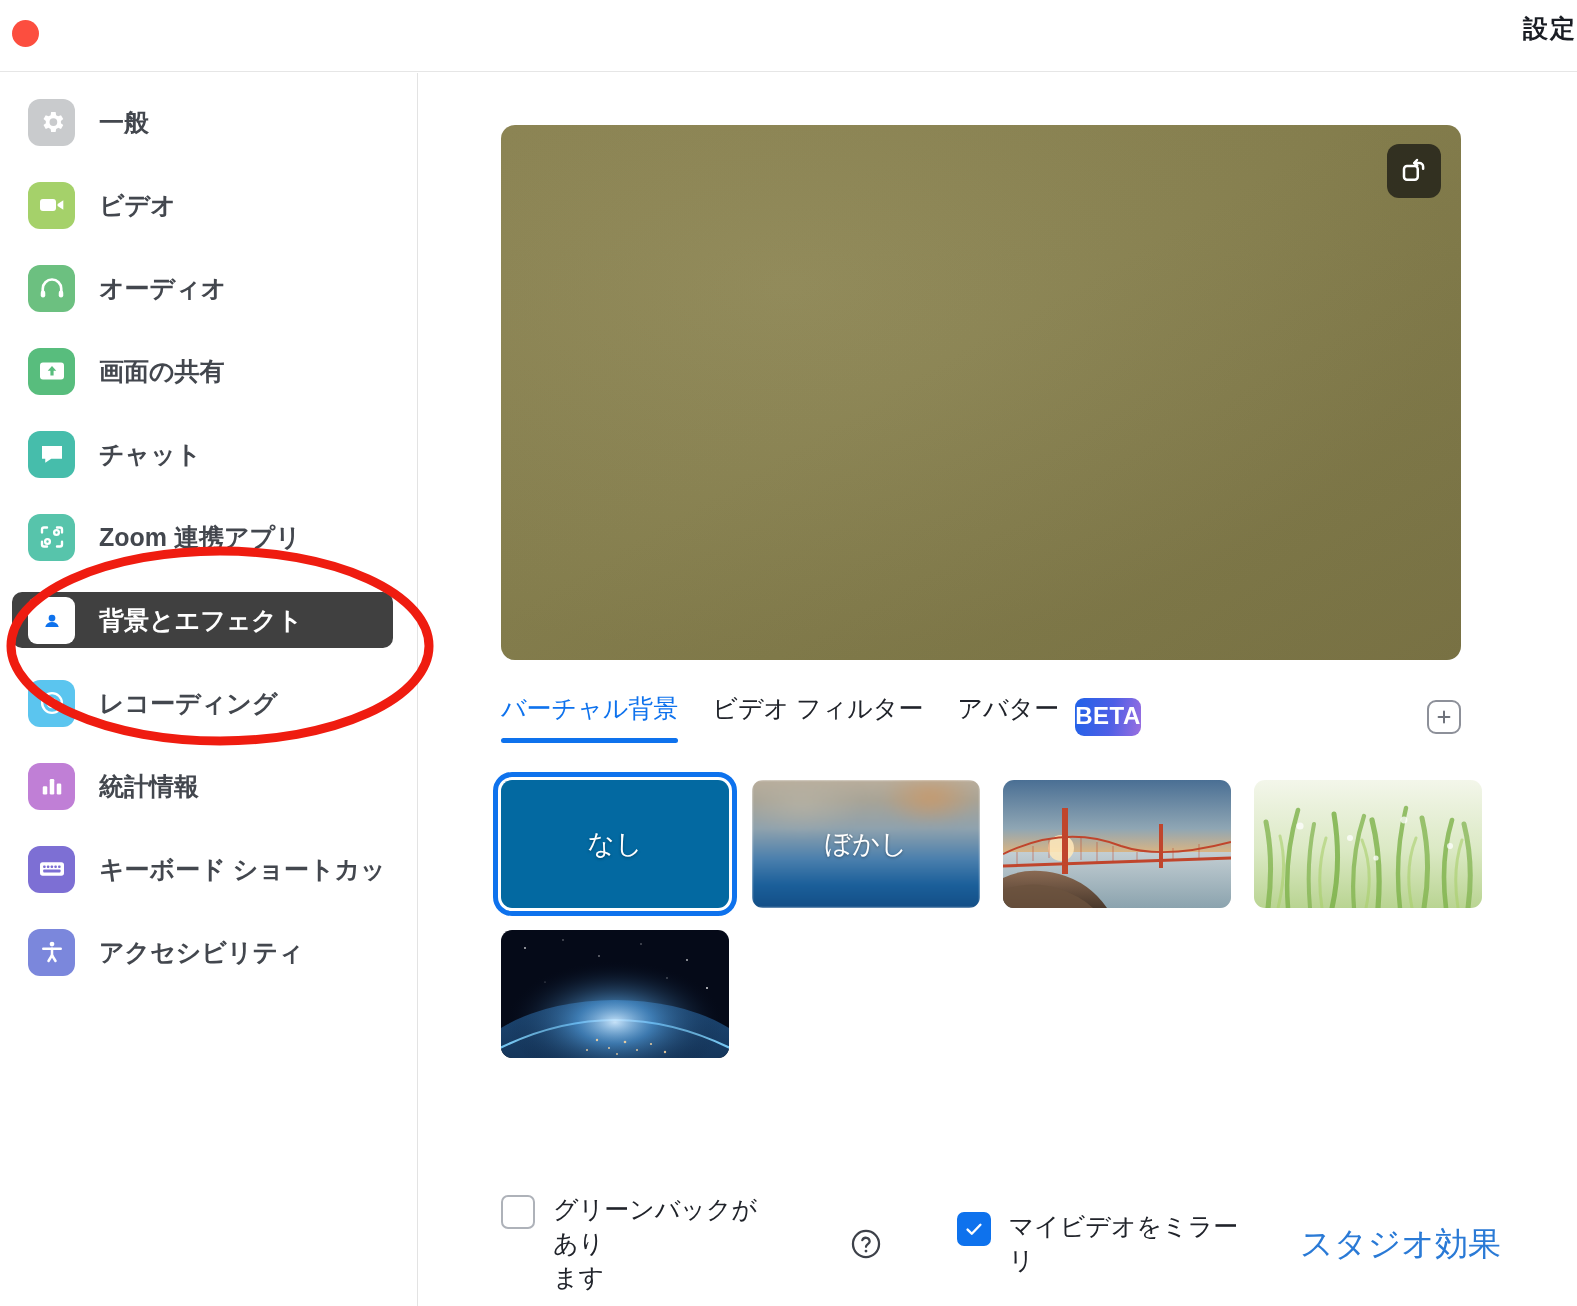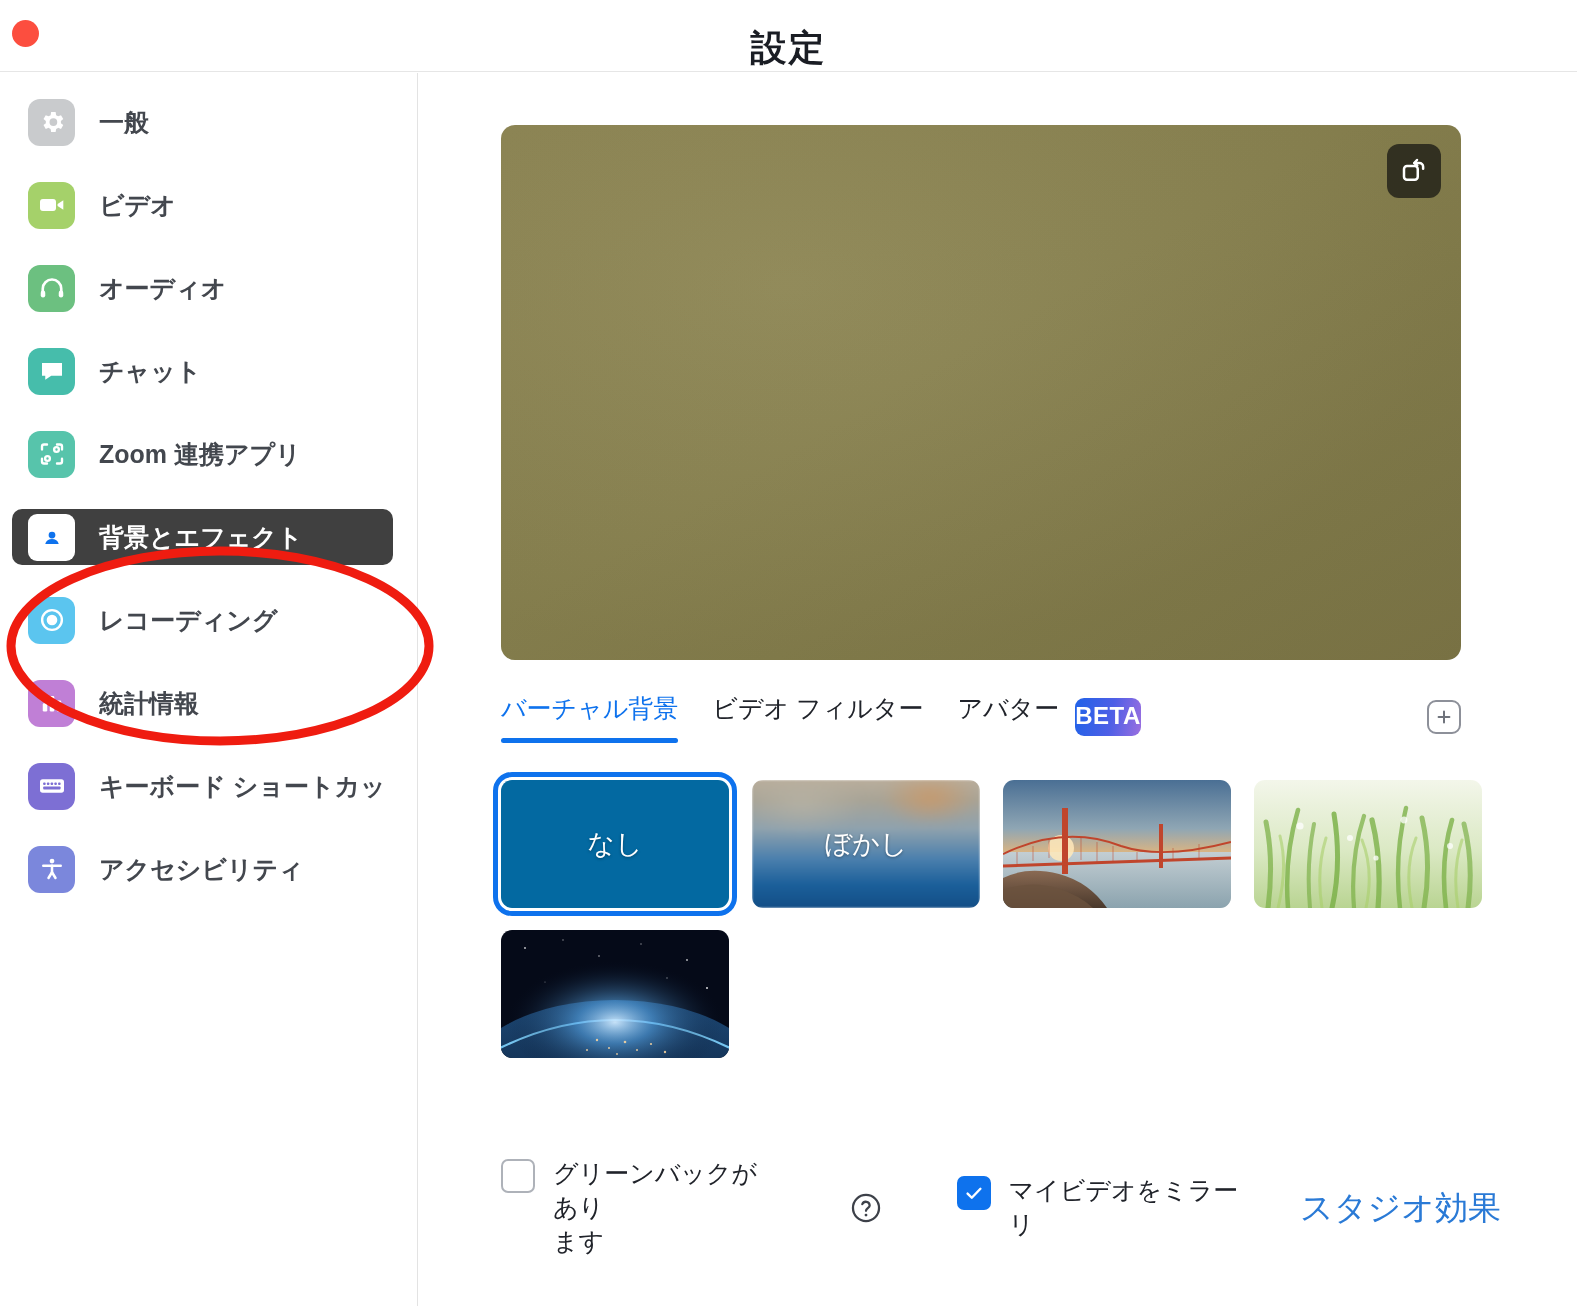--- a/index.html
+++ b/index.html
@@ -30,9 +30,9 @@
     background: #fc4e3f;
   }
   .window-title {
-    position: absolute; left: 0; top: 24px;
-    width: 1577px; text-align: center;
-    font-size: 36px; font-weight: bold;
+    position: absolute; left: 0; top: 12px;
+    width: 1577px; text-align: right;
+    font-size: 25px; font-weight: bold;
     color: #1a1d24;
     letter-spacing: 2px;
   }

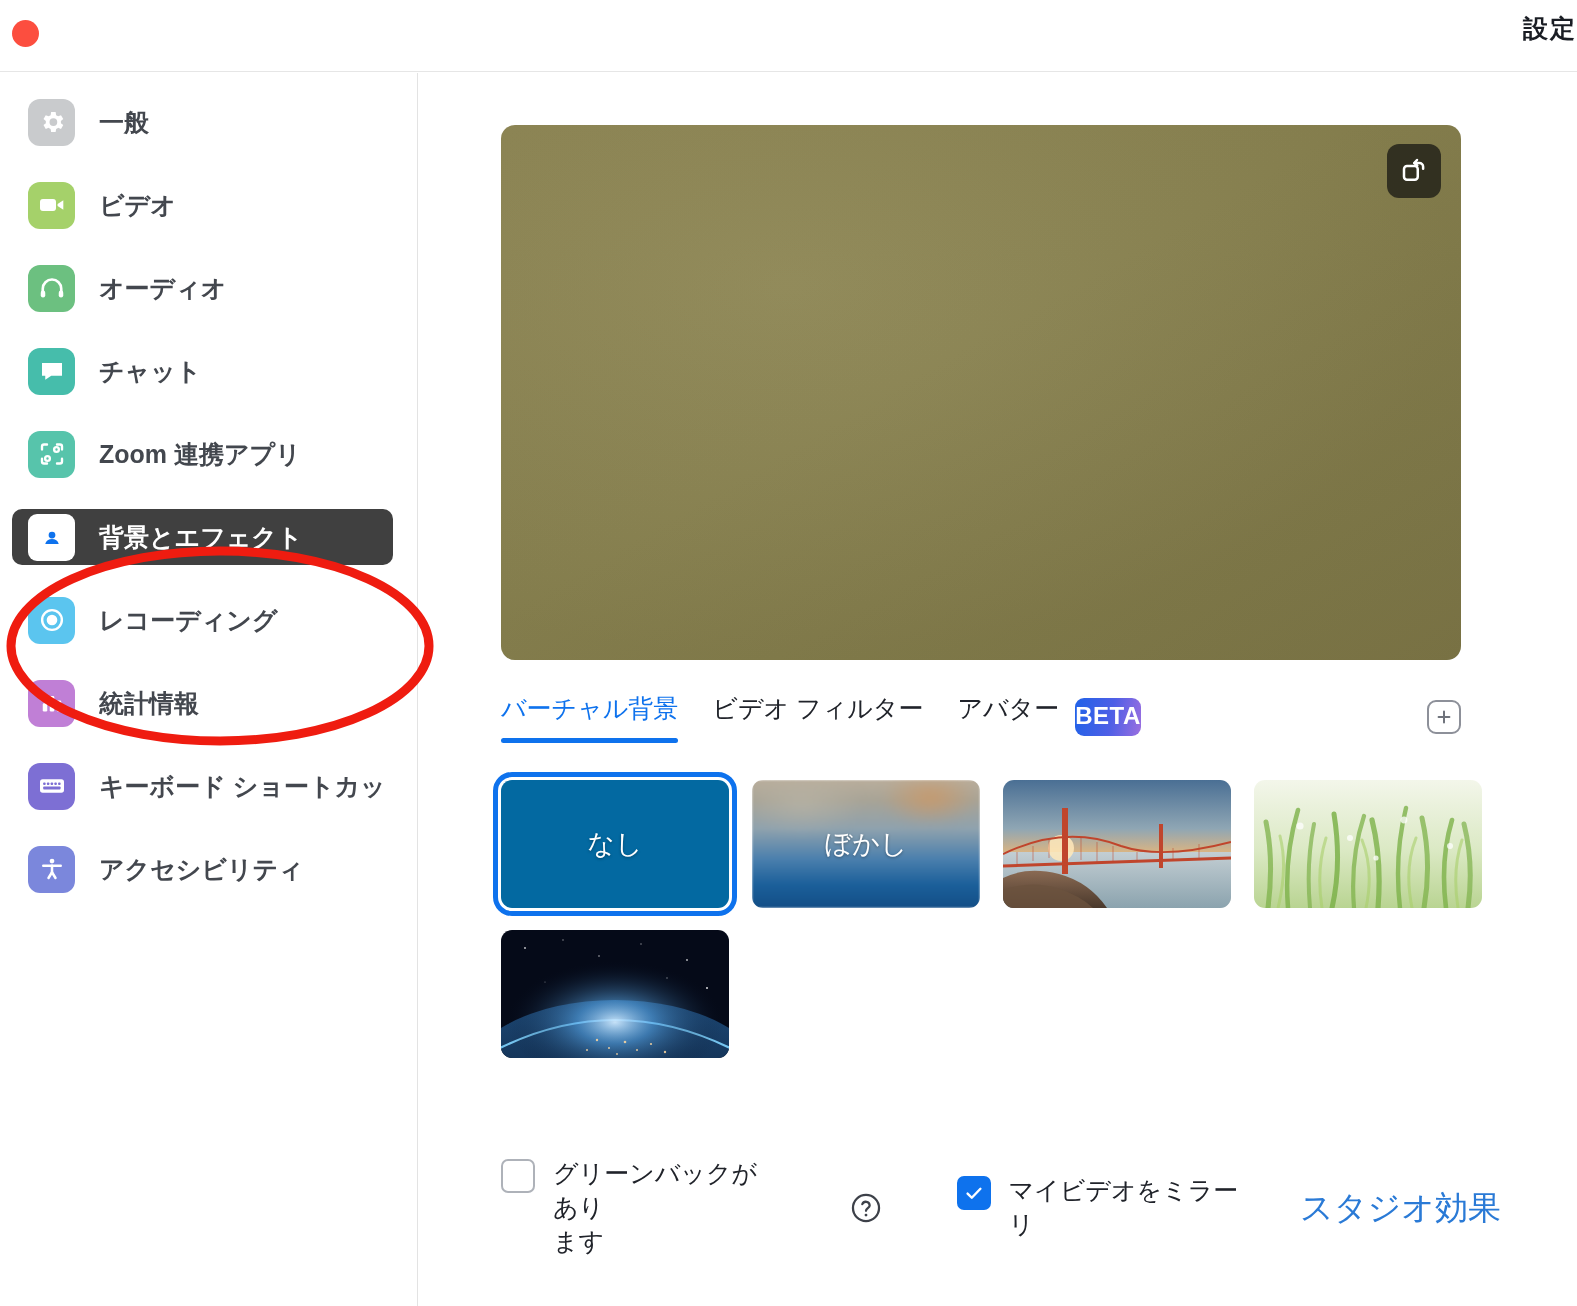--- a/index.html
+++ b/index.html
@@ -280,6 +280,15 @@
       <span class="nav-label">オーディオ</span>
     </div>
 
+    <div class="nav-item">
+      <span class="nav-icon" style="background:#58bd7d">
+        <svg width="32" height="32" viewBox="0 0 24 24">
+          <rect x="3" y="5.6" width="18" height="12.8" rx="2.2" fill="#ffffff"></rect>
+          <path d="M12 8.2l3.2 3.6h-2v3.6h-2.4v-3.6h-2z" fill="#58bd7d"></path>
+        </svg>
+      </span>
+      <span class="nav-label">画面の共有</span>
+    </div>
 
     <div class="nav-item">
       <span class="nav-icon" style="background:#46bdab">

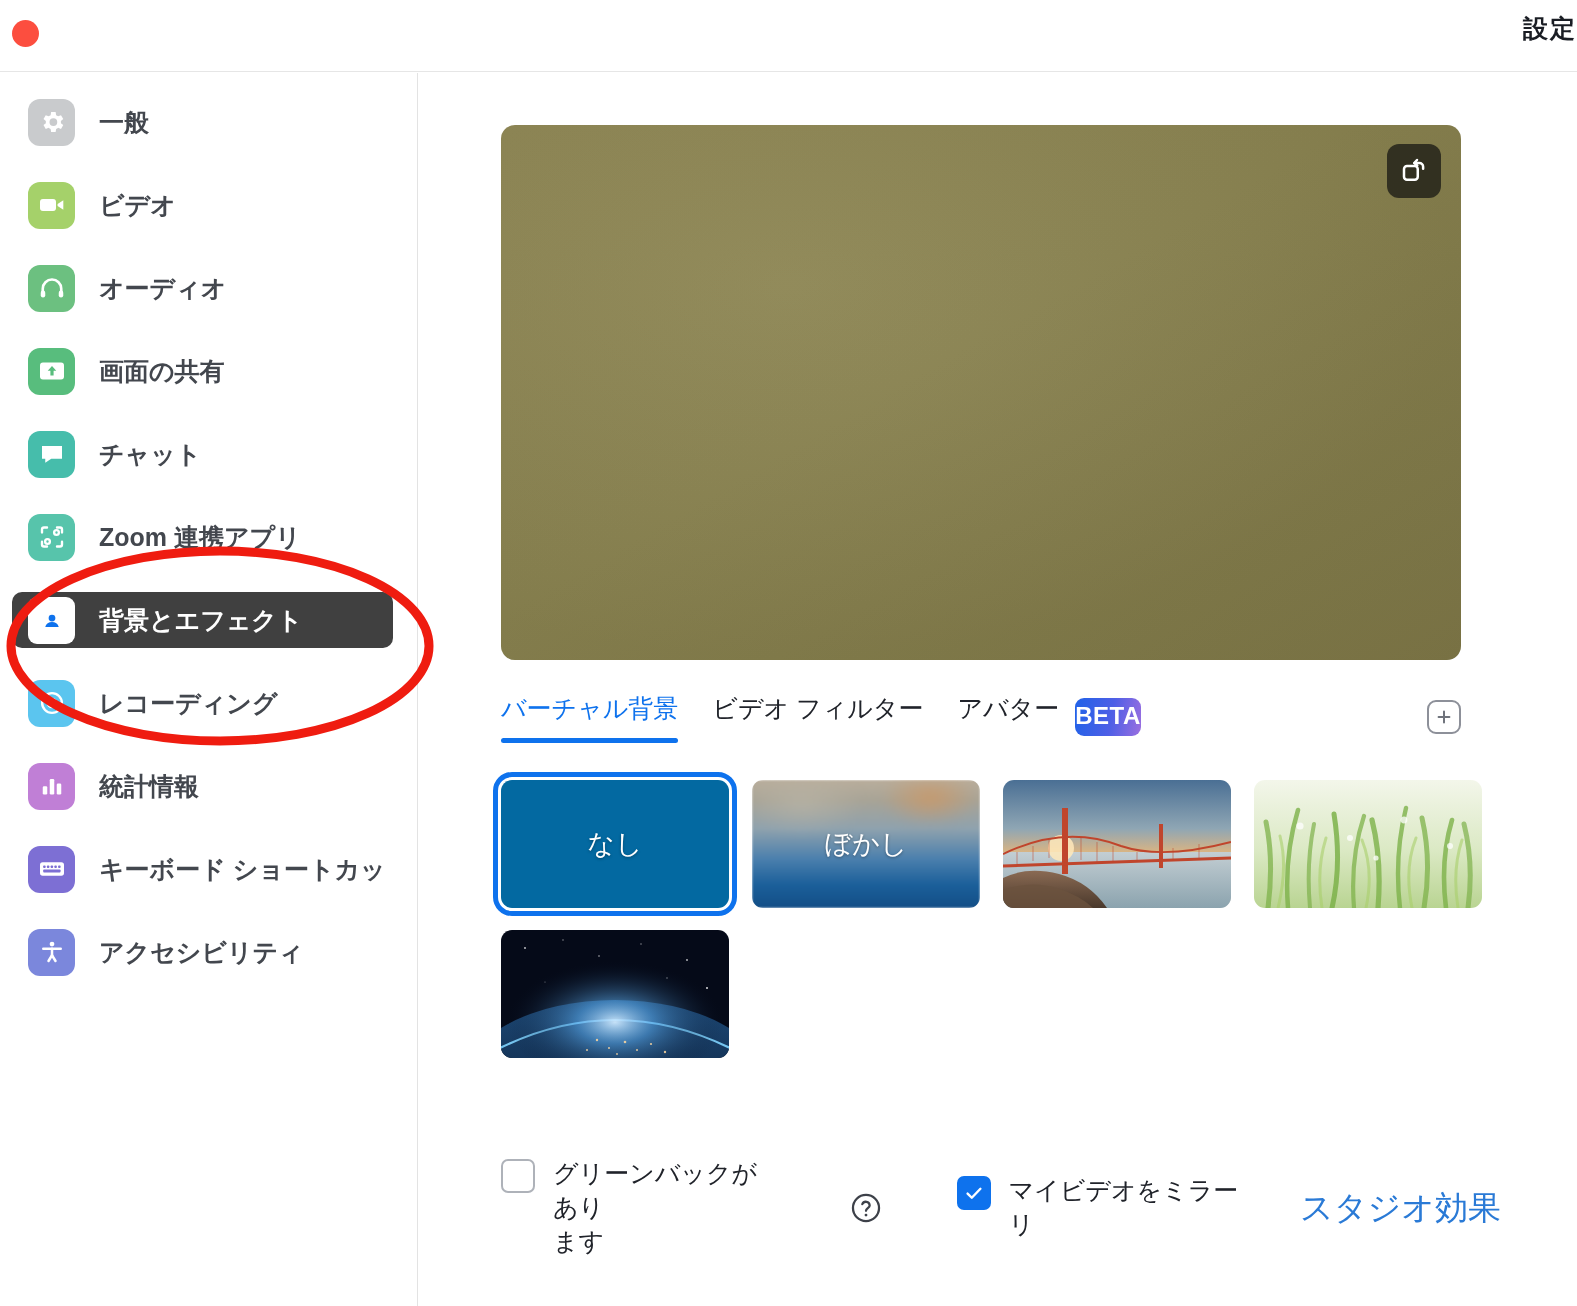--- a/index.html
+++ b/index.html
@@ -196,7 +196,7 @@
 
   
   .options-row {
-    position: absolute; left: 82px; top: 1090px;
+    position: absolute; left: 82px; top: 1126px;
     width: 1000px; height: 90px;
     display: flex; align-items: center; gap: 48px;
   }

